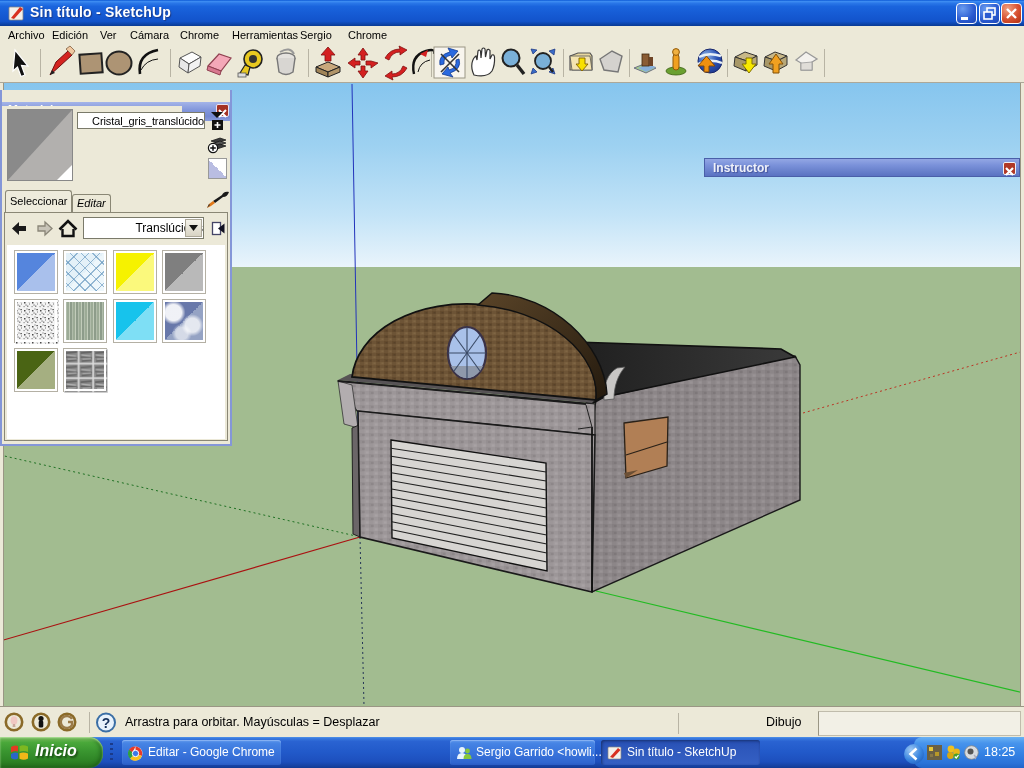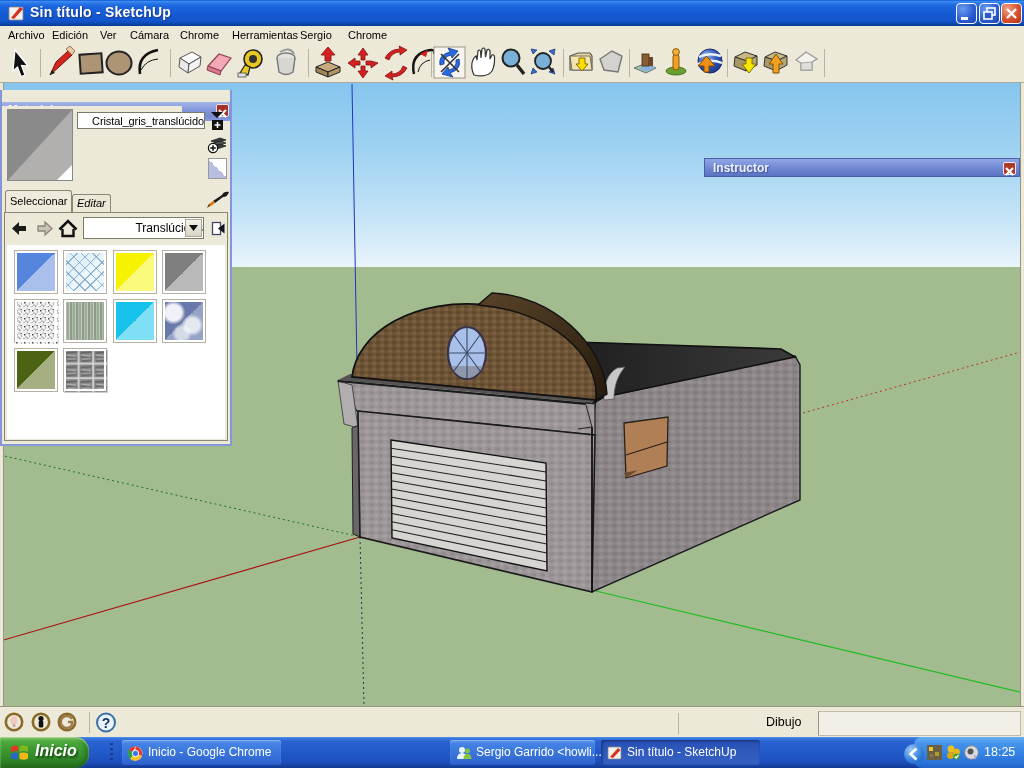--- a/index.html
+++ b/index.html
@@ -467,6 +467,7 @@
     <circle cx="106" cy="15.5" r="9" fill="#e8f2fc" stroke="#3a6ea5" stroke-width="2"></circle>
     <text x="106" y="21" text-anchor="middle" font-size="14" font-weight="bold" fill="#16325c" font-family="Liberation Sans">?</text>
   </svg>
+  <span style="position:absolute;left:125px;top:8px;font-size:12.5px;color:#000">Arrastra para orbitar. Mayúsculas = Desplazar</span>
   <div style="position:absolute;left:678px;top:6px;width:1px;height:21px;background:#b8b4a4"></div>
   <span style="position:absolute;left:766px;top:8px;font-size:12.5px;color:#000">Dibujo</span>
   <div style="position:absolute;left:818px;top:4px;width:203px;height:25px;background:#f2f0e6;border:1px solid #c0bcac;border-left-color:#9a9684"></div>

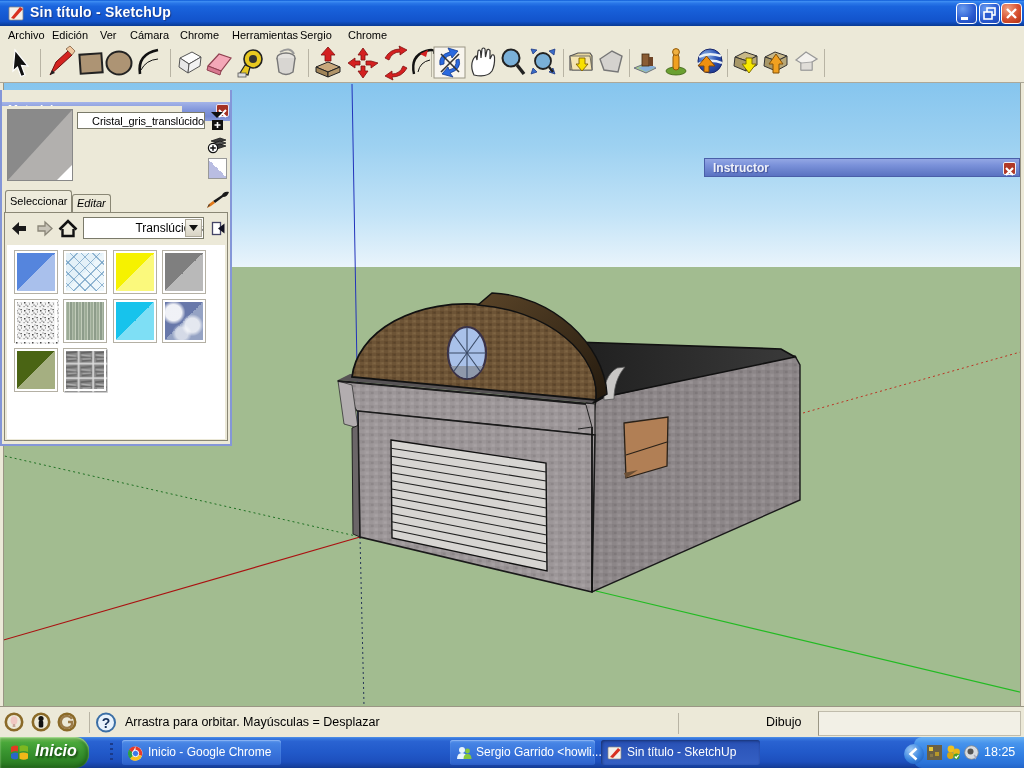--- a/index.html
+++ b/index.html
@@ -52,7 +52,7 @@
 #mcombobtn { position:absolute; right:1px; top:1px; width:17px; height:18px; background:linear-gradient(180deg,#f4f2ea,#d8d4c4); border:1px solid #aca899; display:flex; align-items:center; justify-content:center; }
 #mlist { position:absolute; left:2px; top:32px; width:218px; height:194px; background:#fff; }
 .sw { position:absolute; width:44px; height:44px; border:1px solid #b4b0a4; outline:2px solid #fff; outline-offset:-3px; }
-#startbtn { position:absolute; left:0; top:0; width:89px; height:31px; border-radius:0 14px 14px 0;
+#startbtn { position:absolute; left:0; top:0; width:103px; height:31px; border-radius:0 14px 14px 0;
   background:linear-gradient(180deg,#7ec262 0%,#4aa83a 18%,#3a9630 45%,#2f8526 75%,#256e1d 100%);
   box-shadow:inset 0 1px 2px #b8e8a0, inset -3px 0 4px rgba(0,40,0,0.35); }
 #startbtn span { position:absolute; left:35px; top:5px; color:#fff; font-size:16px; font-weight:bold; font-style:italic; text-shadow:1.5px 1.5px 2px #1a4a14; }

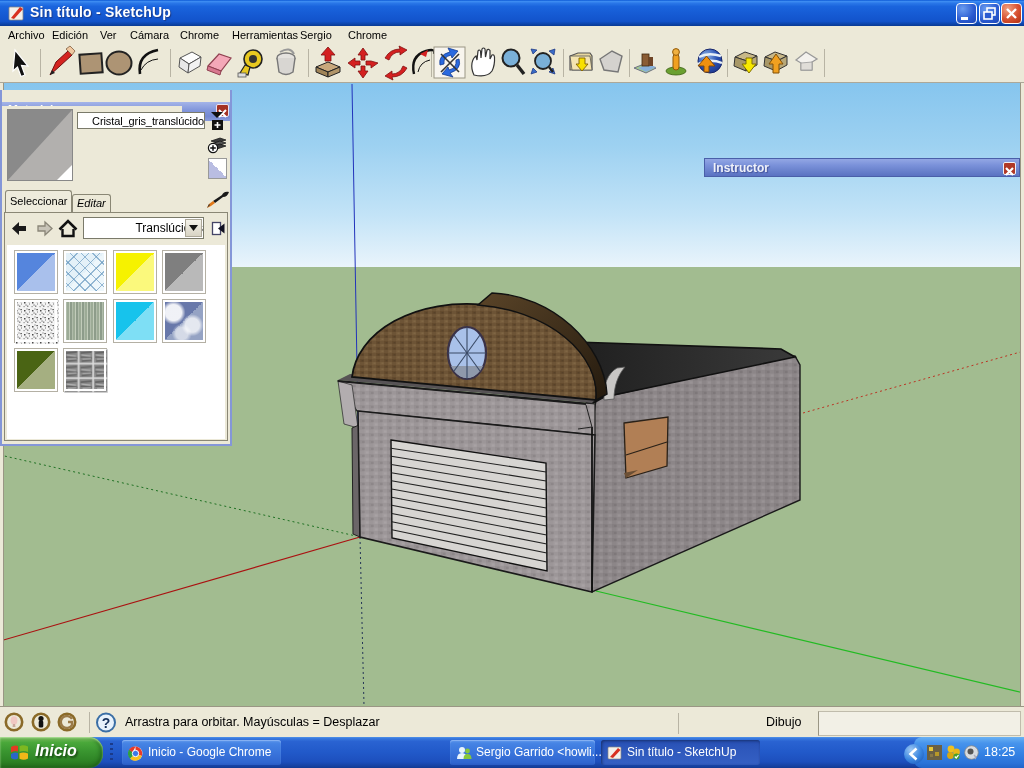--- a/index.html
+++ b/index.html
@@ -492,7 +492,7 @@
       <path d="M7.5 0.5 A7 7 0 0 0 1.2 3.8 L4.5 6.5 Z" fill="#e83a2a"></path>
       <circle cx="7.5" cy="7.5" r="3.2" fill="#3a78e8" stroke="#fff" stroke-width="1"></circle>
     </svg>
-    <span>Inicio - Google Chrome</span>
+    <span>Editar - Google Chrome</span>
   </div>
   <div class="taskbtn" style="left:450px;width:145px">
     <svg width="16" height="15" viewBox="0 0 16 15" style="position:absolute;left:6px;top:6px">

